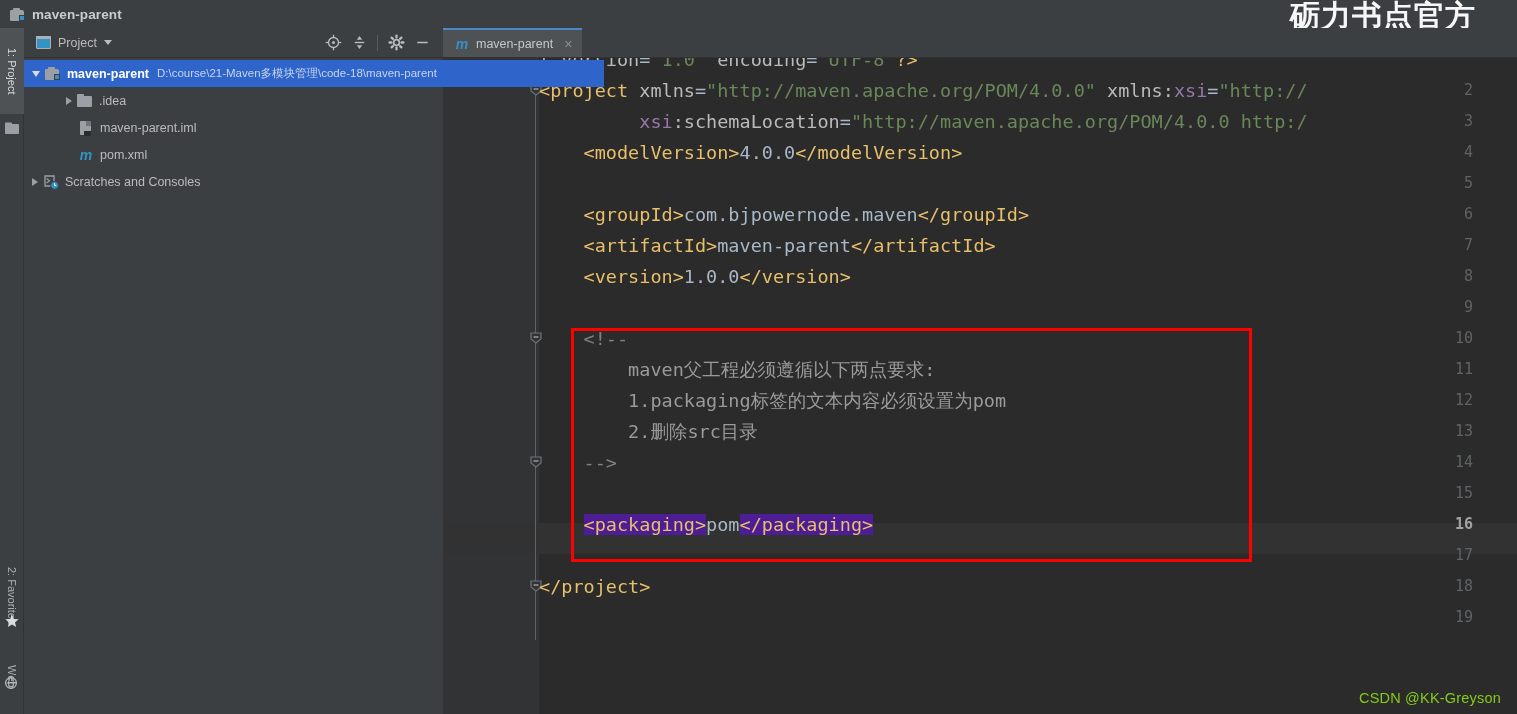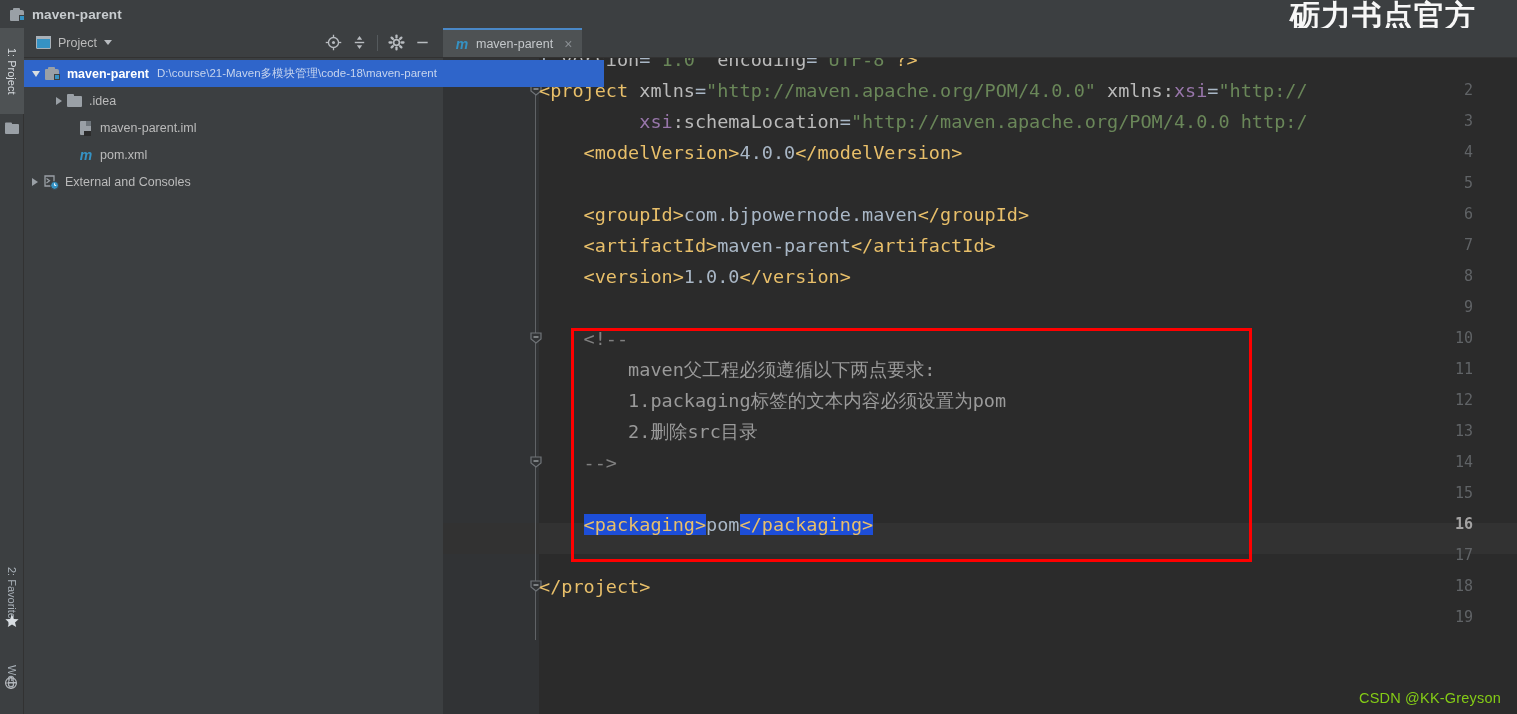--- a/index.html
+++ b/index.html
@@ -347,7 +347,7 @@
         <span class="tpath">D:\course\21-Maven多模块管理\code-18\maven-parent</span>
       </div>
 
-      <div class="trow" style="padding-left:32px;text-align:right;">
+      <div class="trow" style="padding-left:42px;text-align:right;">
         <span class="twist"></span>
         <span class="ico folder-plain">
           <span class="t"></span>

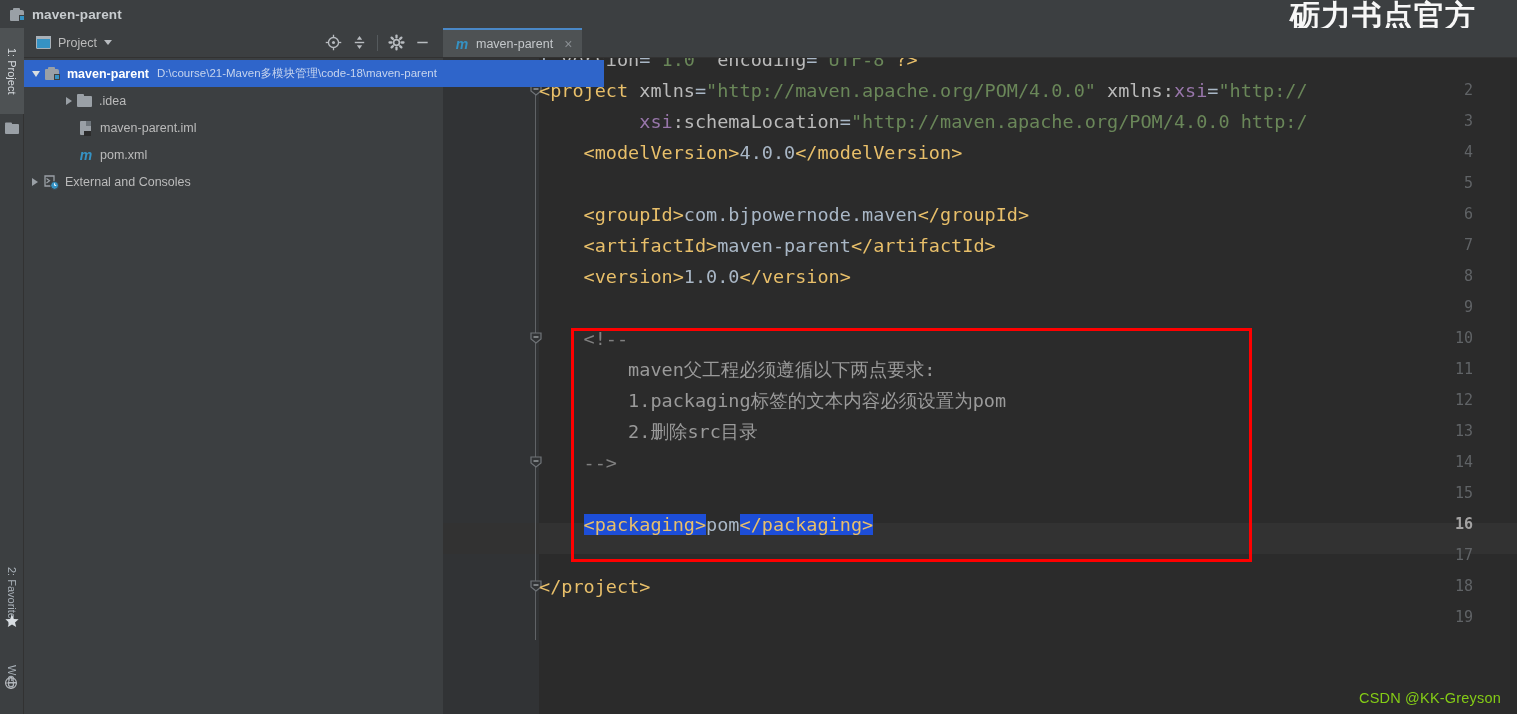--- a/index.html
+++ b/index.html
@@ -384,7 +384,7 @@
             <line x1="11.6" y1="11.4" x2="13.2" y2="11.4" stroke="#ffffff" stroke-width="1"></line>
           </svg>
         </span>
-        <span class="tlabel">External and Consoles</span>
+        <span class="tlabel">Scratches and Consoles</span>
       </div>
 
     </div>

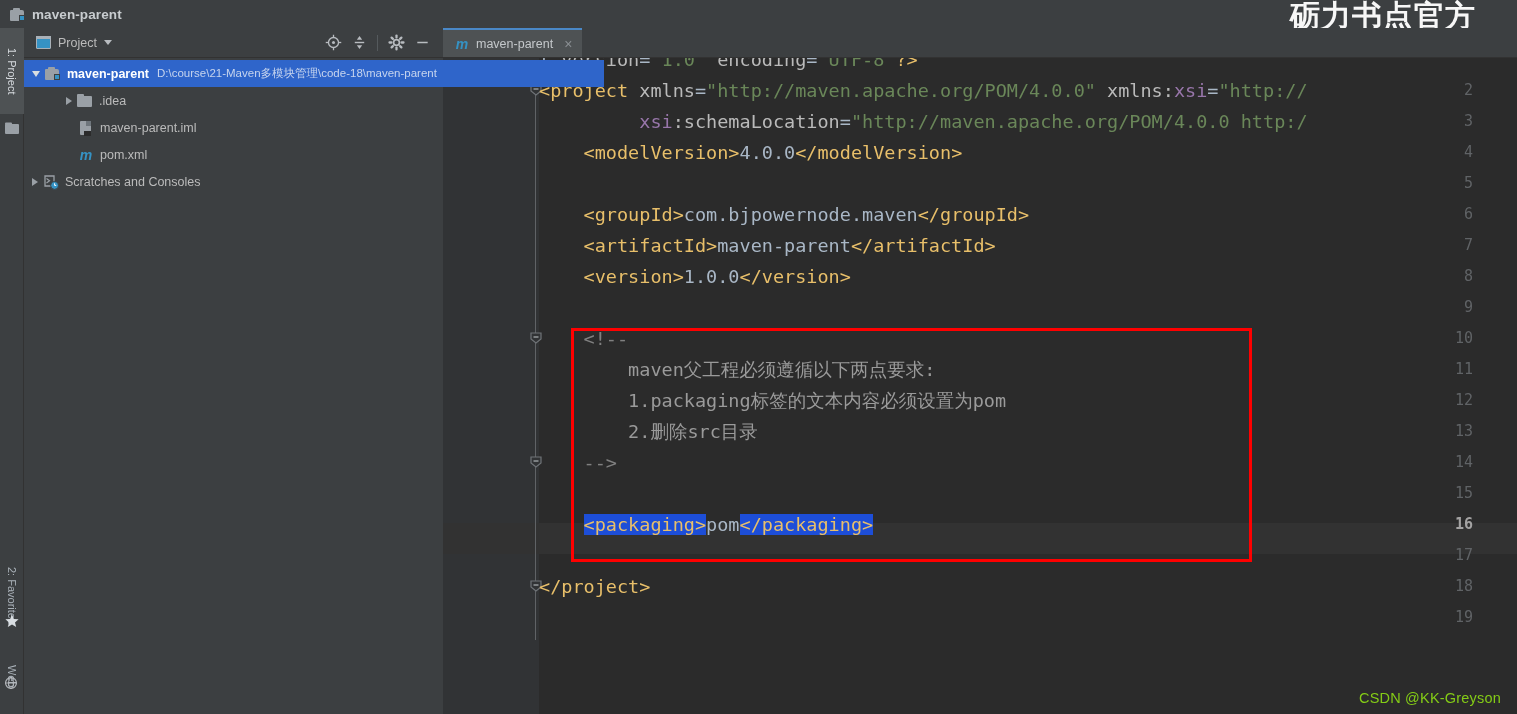--- a/index.html
+++ b/index.html
@@ -220,7 +220,7 @@
   .t-cmt   { color: #808080; }
   .t-cmtcn { color: #9a9a9a; }
   .t-punct { color: #a9b7c6; }
-  .hl-tag  { background: #1d4ed8; }
+  .hl-tag  { background: #4c1d95; }
 
   
   #redbox {

